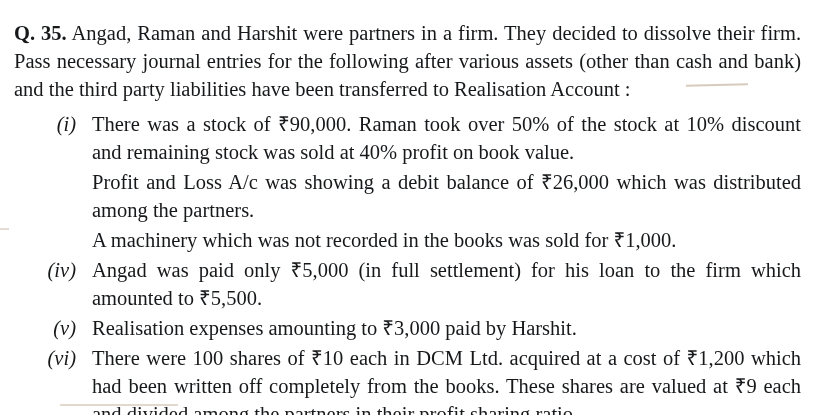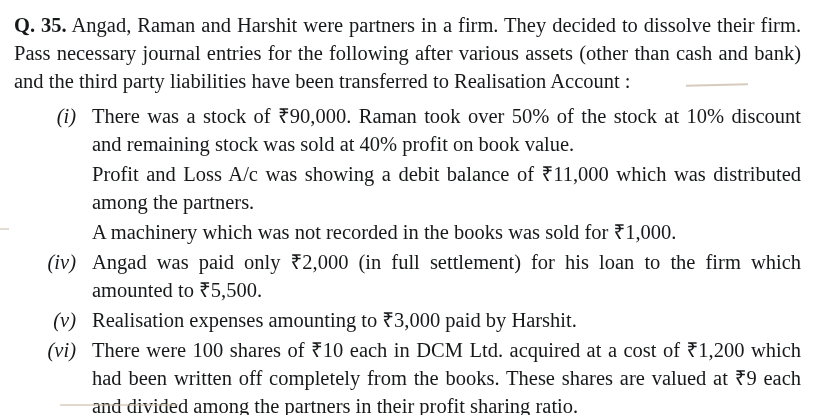--- a/index.html
+++ b/index.html
@@ -19,7 +19,7 @@
     width: 817px;
     height: 415px;
     box-sizing: border-box;
-    padding: 12px 16px 0 14px;
+    padding: 20px 16px 0 14px;
   }
   .q-block {
     font-size: 20.5px;

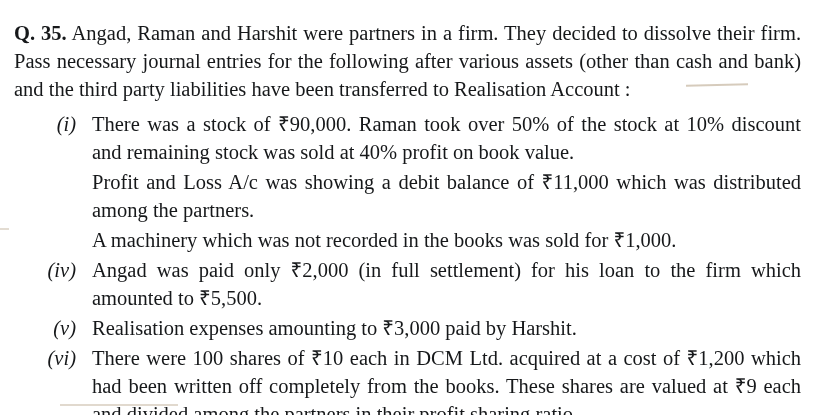--- a/index.html
+++ b/index.html
@@ -101,7 +101,7 @@
       <span class="item-body">There was a stock of ₹90,000. Raman took over 50% of the stock at 10% discount and remaining stock was sold at 40% profit on book value.</span>
     </li>
     <li class="item">
-      <span class="item-body">Profit and Loss A/c was showing a debit balance of ₹11,000 which was distributed among the partners.</span>
+      <span class="item-body">Profit and Loss A/c was showing a debit balance of ₹26,000 which was distributed among the partners.</span>
     </li>
     <li class="item">
       <span class="item-body">A machinery which was not recorded in the books was sold for ₹1,000.</span>

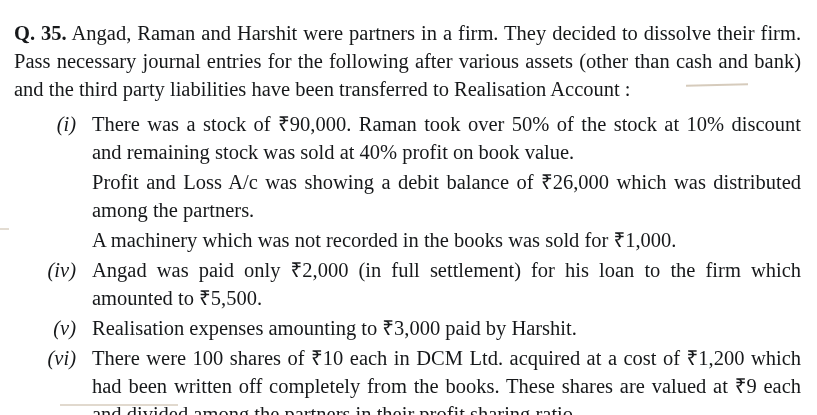--- a/index.html
+++ b/index.html
@@ -108,7 +108,7 @@
     </li>
     <li class="item">
       <span class="marker">(iv)</span>
-      <span class="item-body">Angad was paid only ₹2,000 (in full settlement) for his loan to the firm which amounted to ₹5,500.</span>
+      <span class="item-body">Angad was paid only ₹5,000 (in full settlement) for his loan to the firm which amounted to ₹5,500.</span>
     </li>
     <li class="item">
       <span class="marker">(v)</span>

